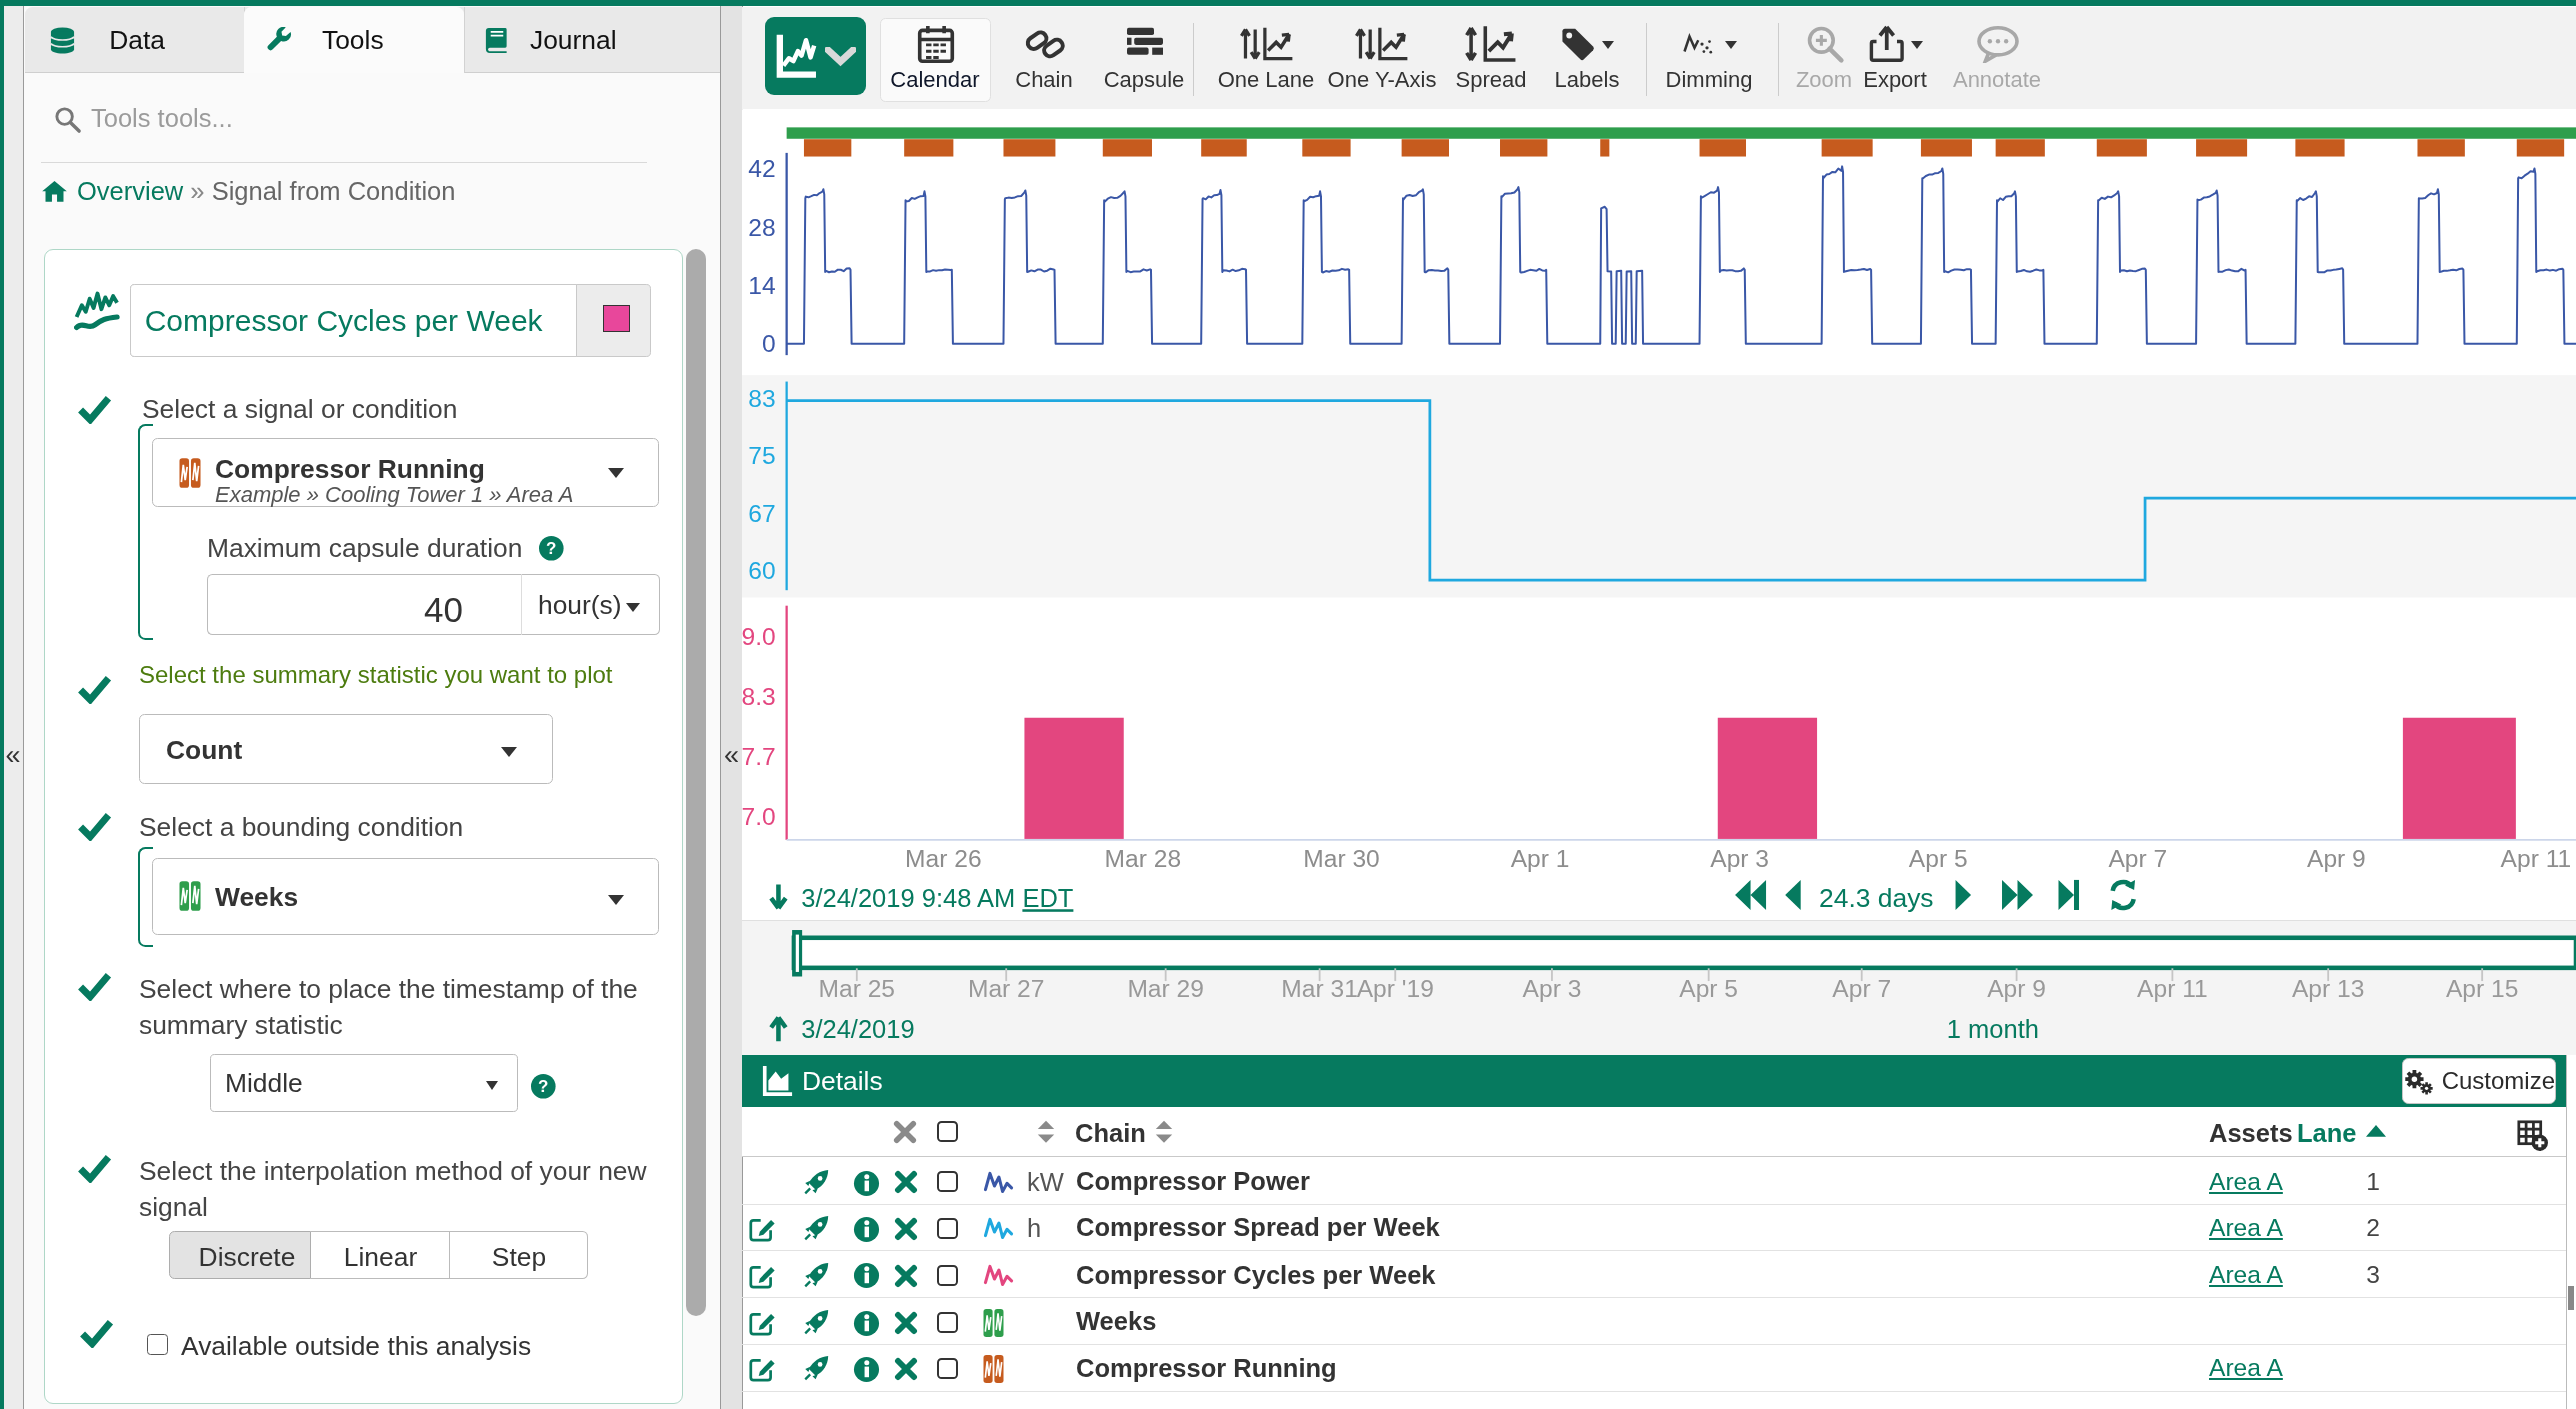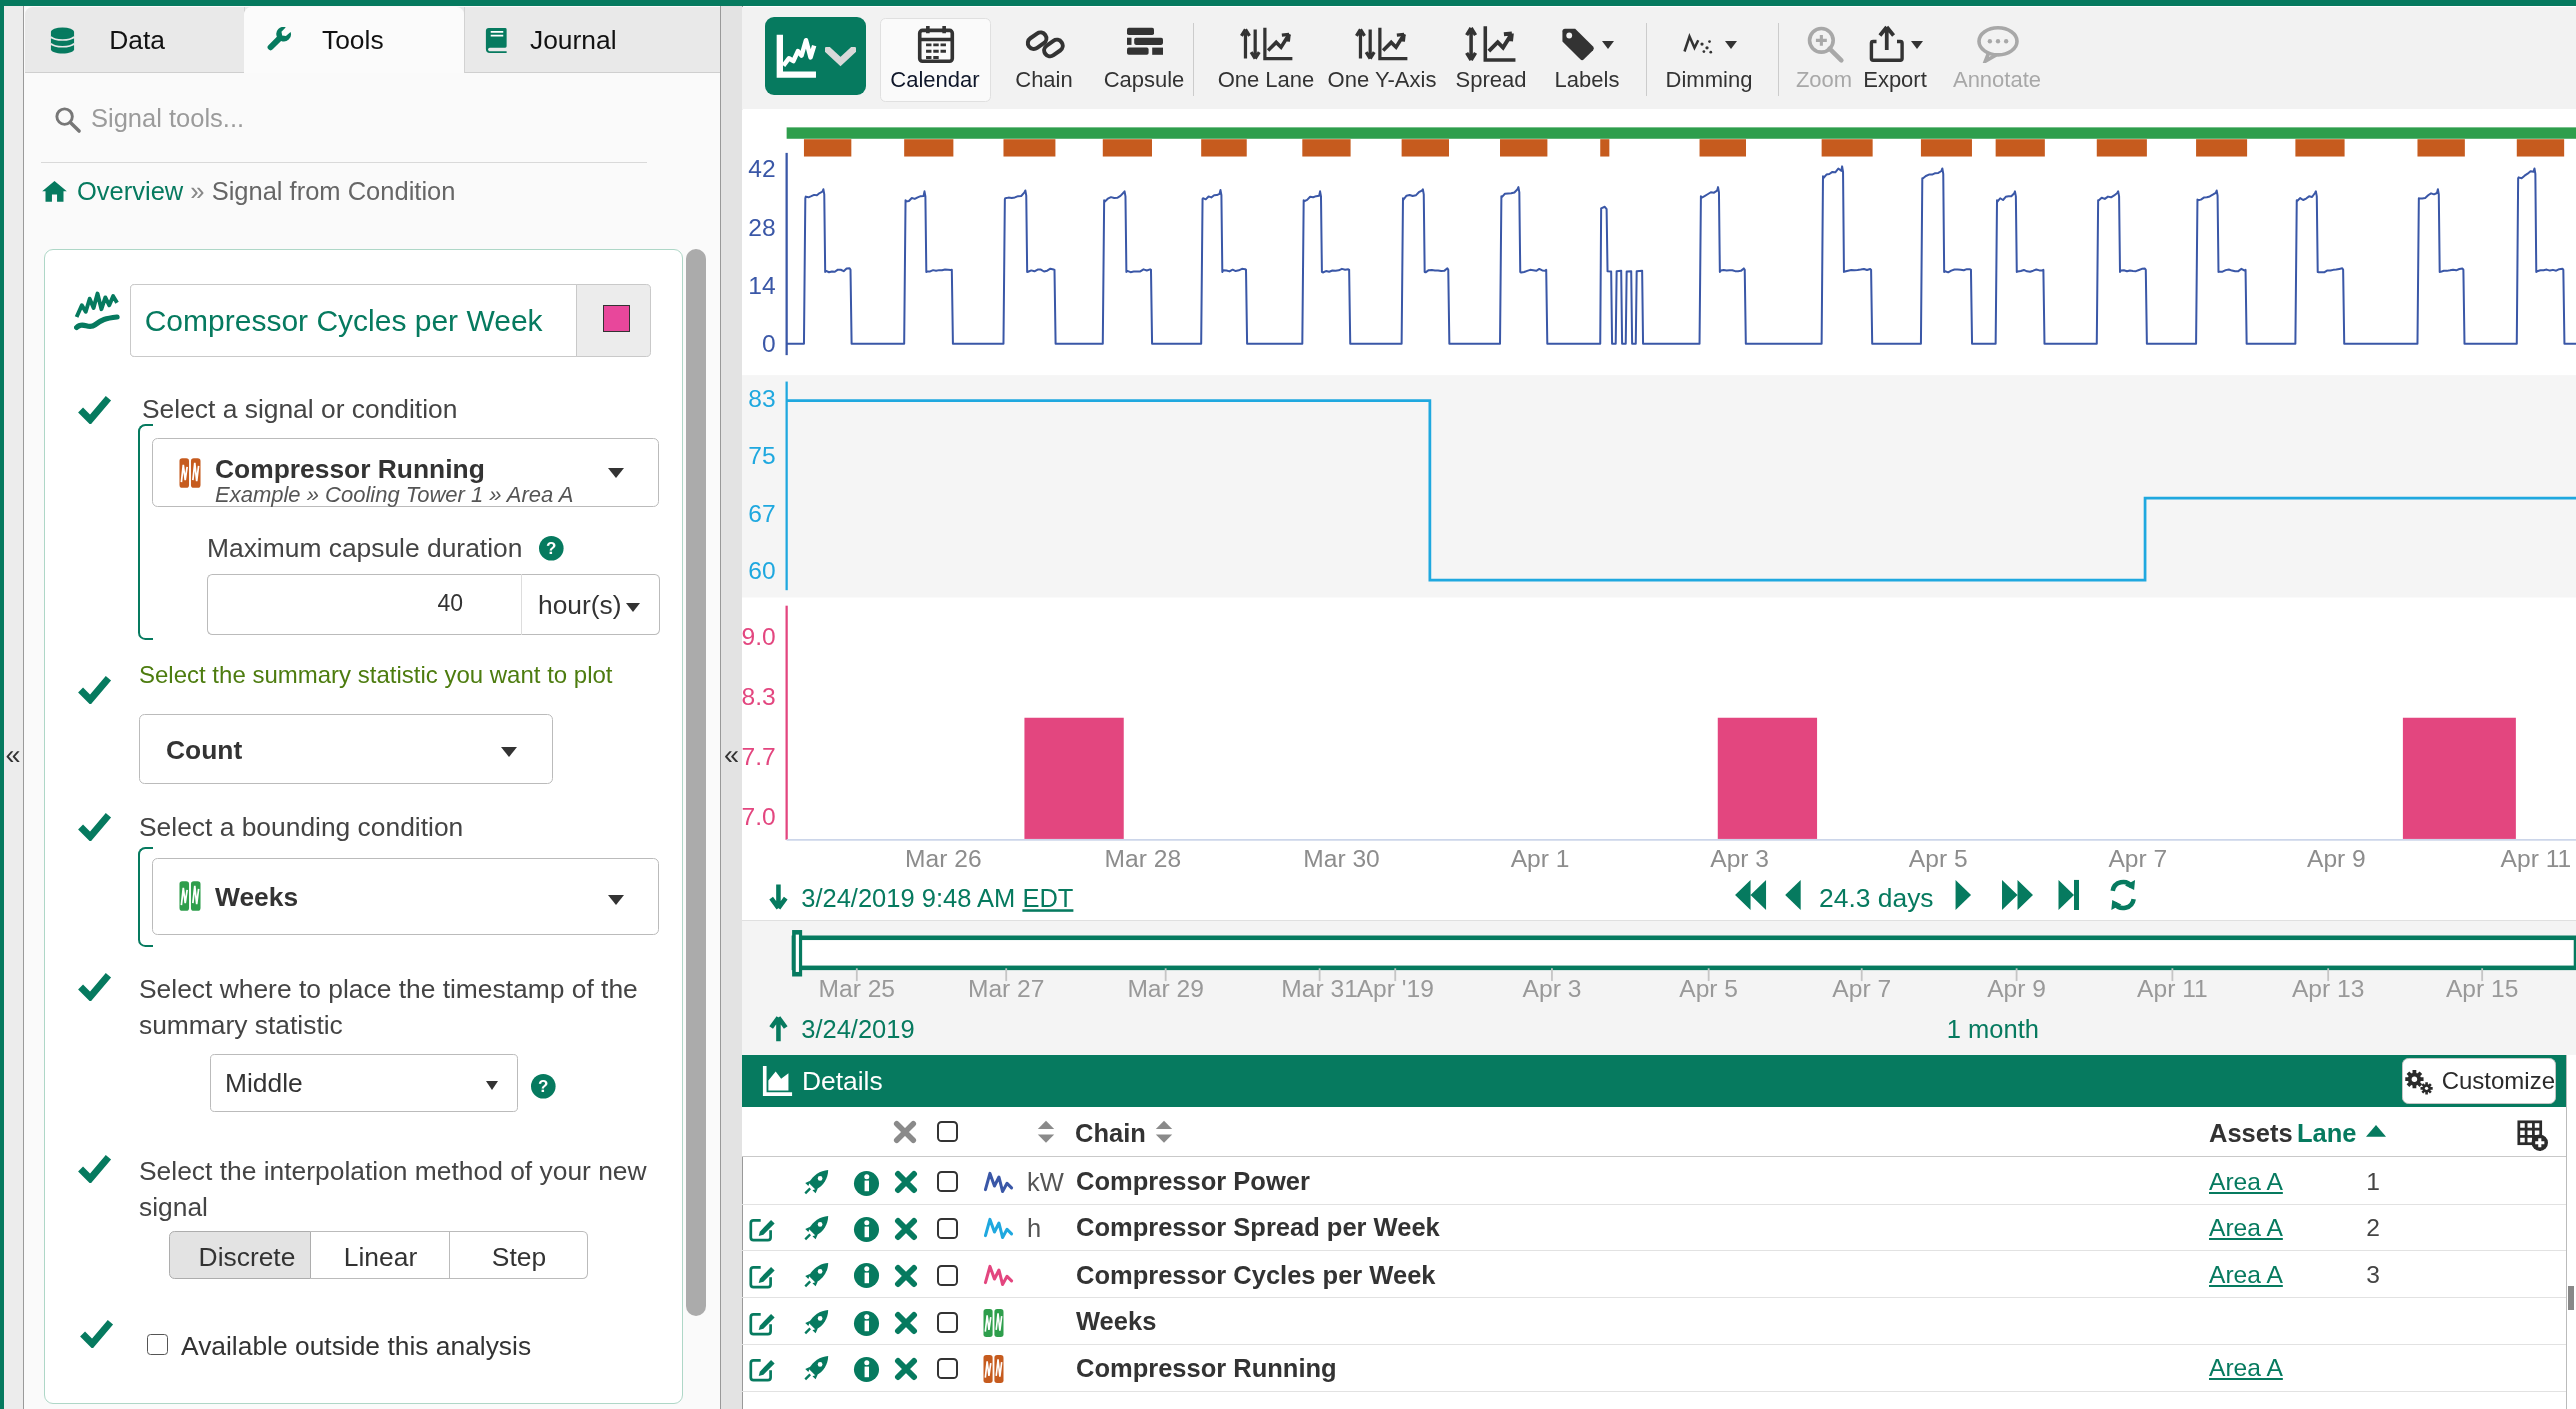--- a/index.html
+++ b/index.html
@@ -43,7 +43,7 @@
       <circle cx="12" cy="12" r="8" fill="none" stroke="#777" stroke-width="3"></circle>
       <path d="M18 18 L27 27" stroke="#777" stroke-width="3.6" stroke-linecap="round"></path>
     </svg></div>
-<div class="abs" style="left:91px;top:104px;font-size:25.5px;color:#9b9b9b">Signal tools...</div>
+<div class="abs" style="left:91px;top:104px;font-size:25.5px;color:#9b9b9b">Tools tools...</div>
 <div class="abs" style="left:41px;top:162px;width:606px;height:0.9px;background:#d9d9d9"></div>
 <div class="abs" style="left:41px;top:179px"><svg width="25.5" height="24" viewBox="0 0 28 26" style="width:27px;height:24.6px">
       <path d="M14 2 27 13h-3.5v11h-6.8v-7.5h-5.4V24H4.5V13H1z" fill="#067A5F"></path>

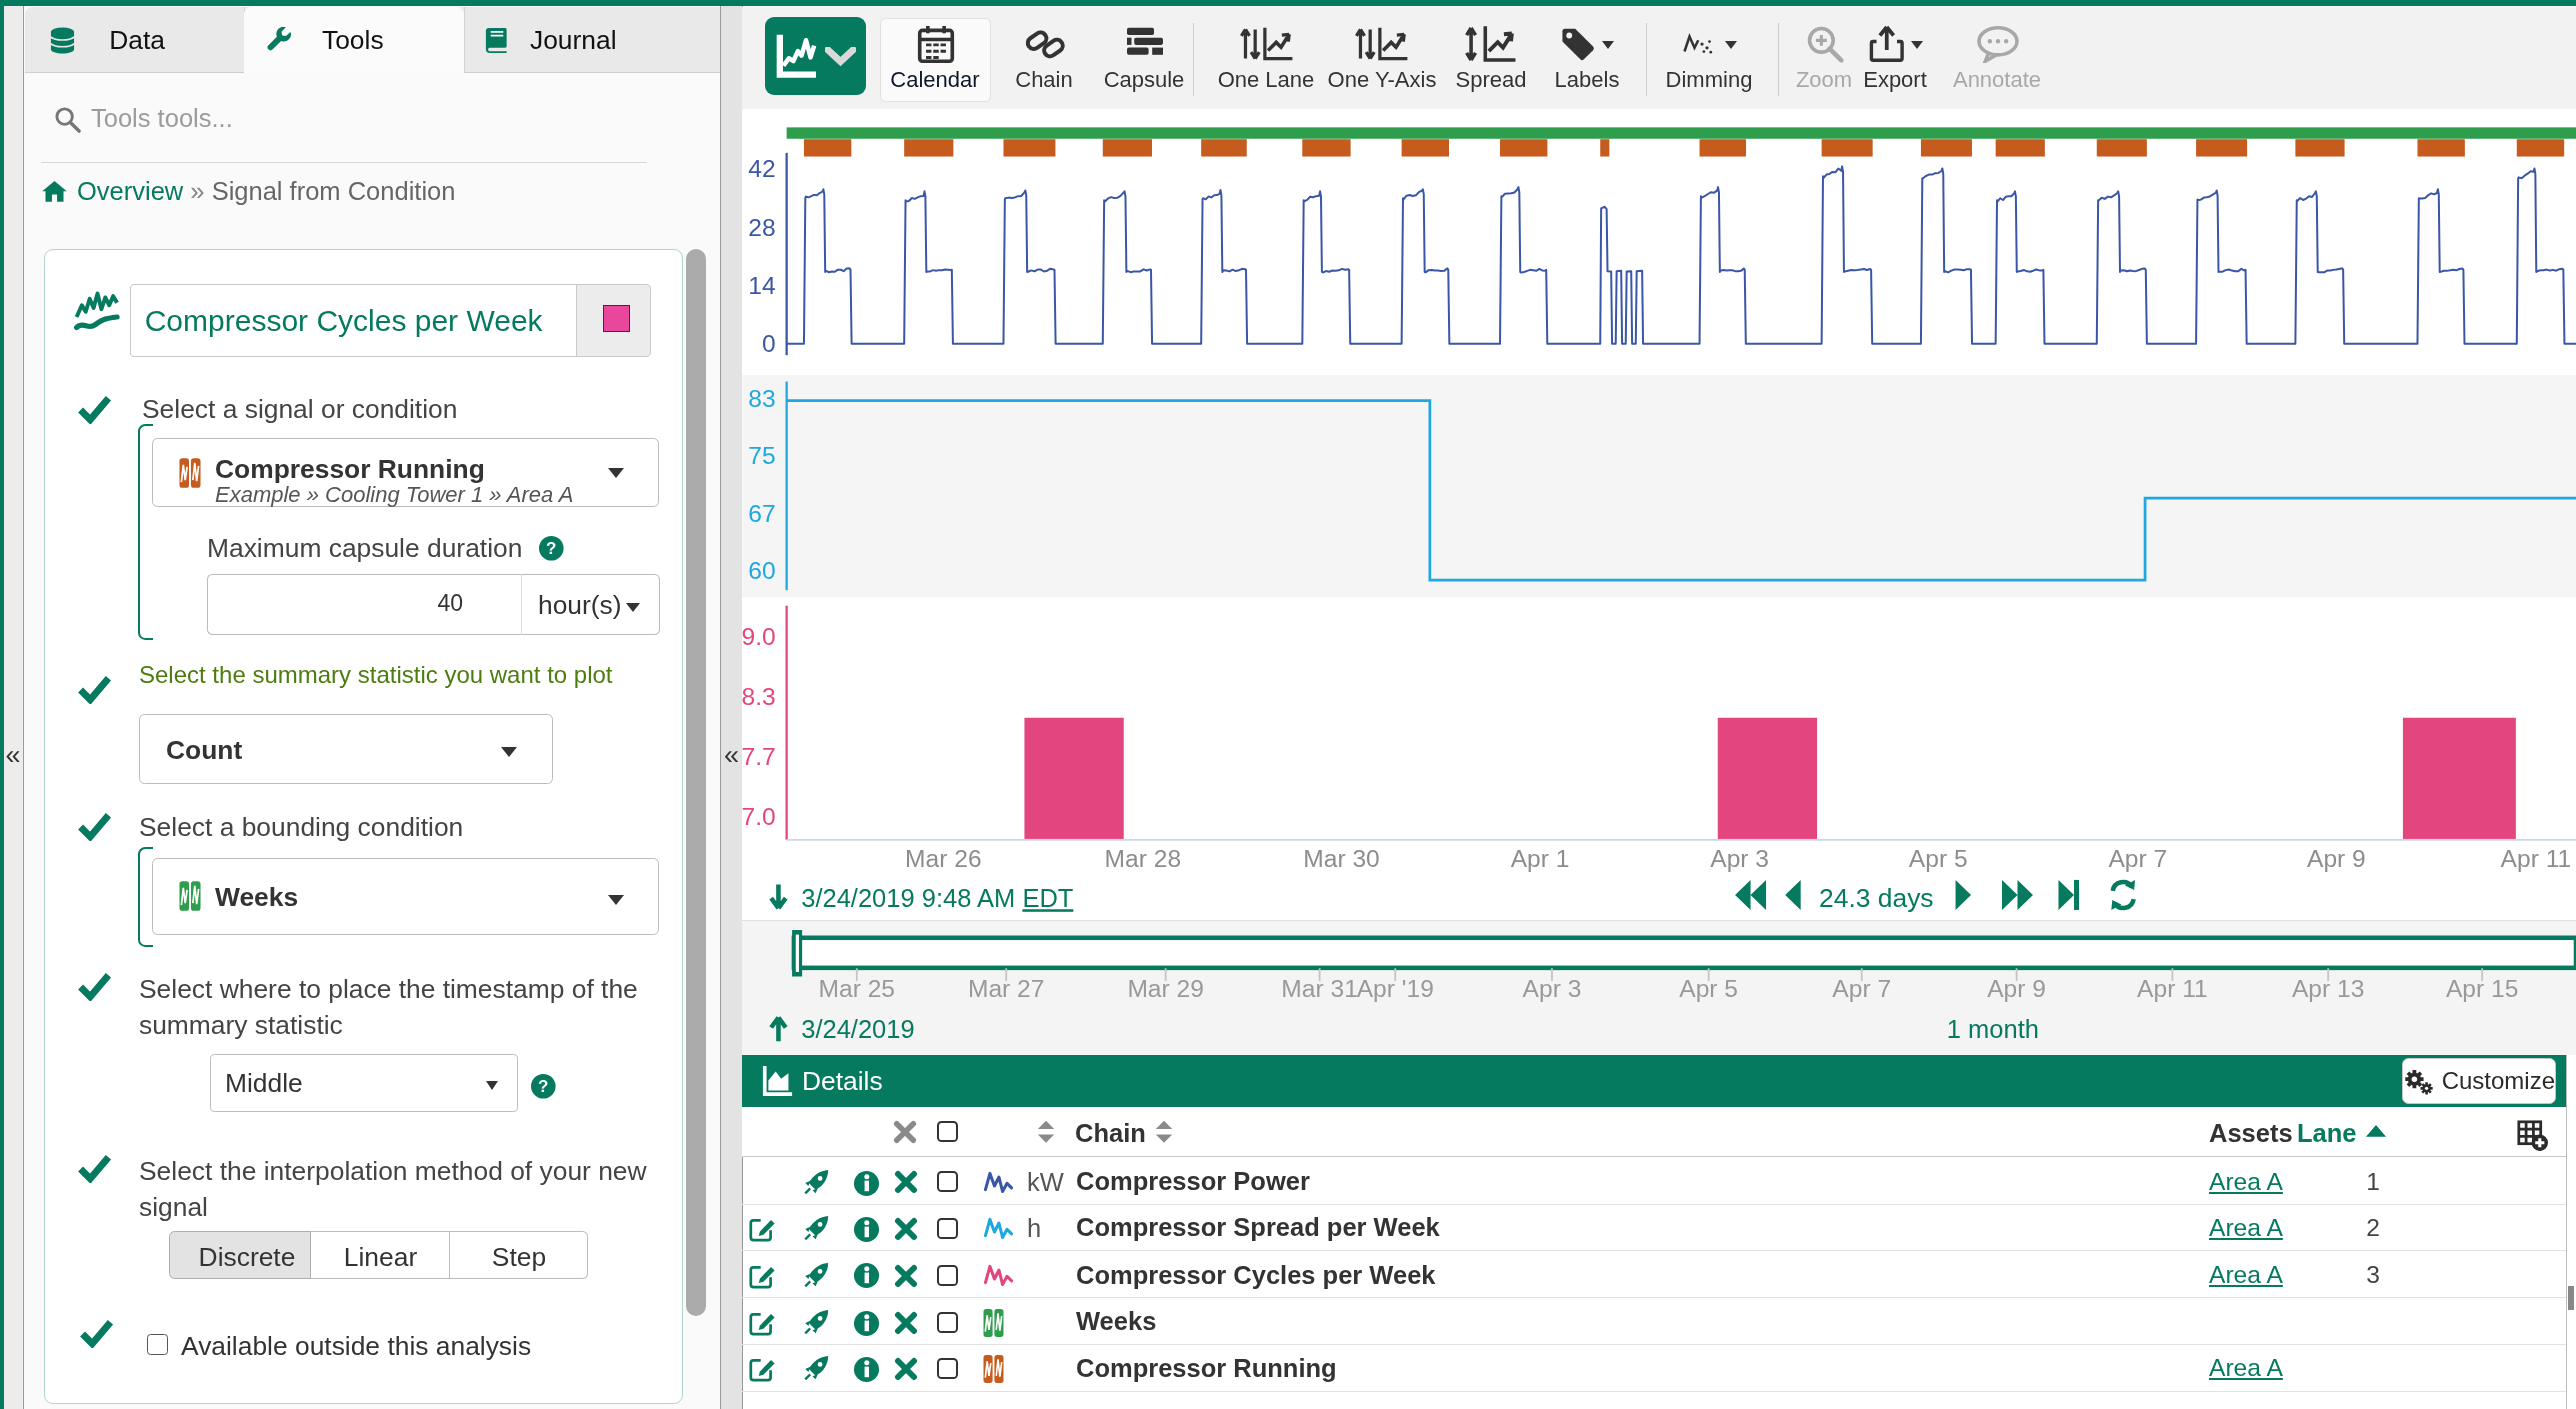--- a/index.html
+++ b/index.html
@@ -77,7 +77,7 @@
       <text x="13" y="19.5" font-size="18" font-weight="bold" fill="#fff" text-anchor="middle" font-family="Liberation Sans">?</text>
     </svg></div>
 <div class="abs" style="left:207px;top:574px;width:315px;height:61px;background:#fff;border:0.9px solid #bbb;border-radius:5.5px 0 0 5.5px;border-right:0.9px solid #ddd"></div>
-<div class="abs" style="left:401px;top:590px;font-size:23px;color:#333;width:62px;text-align:right">40</div>
+<div class="abs" style="left:401px;top:590px;font-size:35px;color:#333;width:62px;text-align:right">40</div>
 <div class="abs" style="left:522px;top:574px;width:138px;height:61px;background:#fff;border:0.9px solid #bbb;border-left:none;border-radius:0 5.5px 5.5px 0"></div>
 <div class="abs" style="left:538px;top:590px;font-size:26.4px;color:#333">hour(s)</div>
 <div class="abs" style="left:626px;top:599px"><span style="display:inline-block;width:0;height:0;border-left:7.3px solid transparent;border-right:7.3px solid transparent;border-top:9px solid #333"></span></div>

